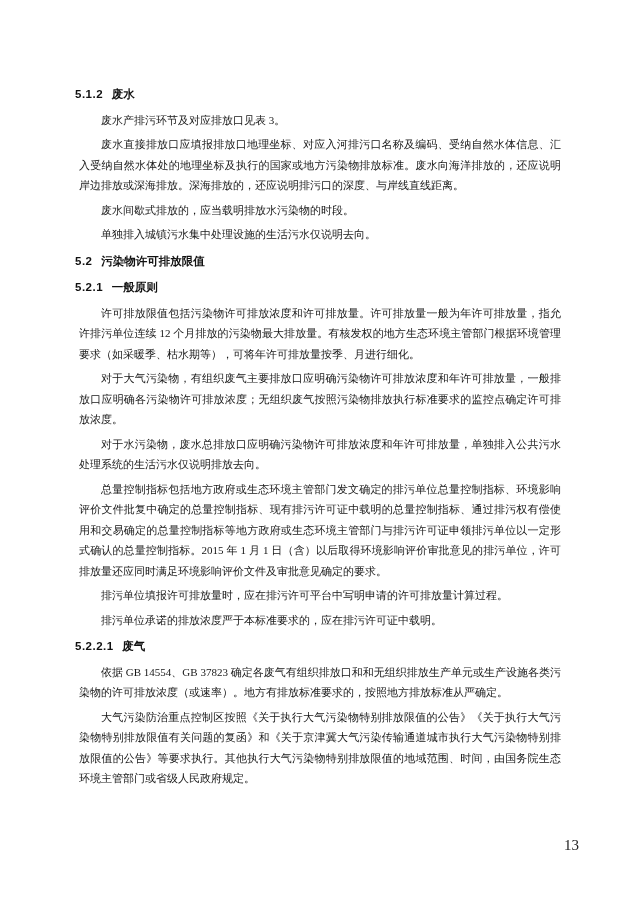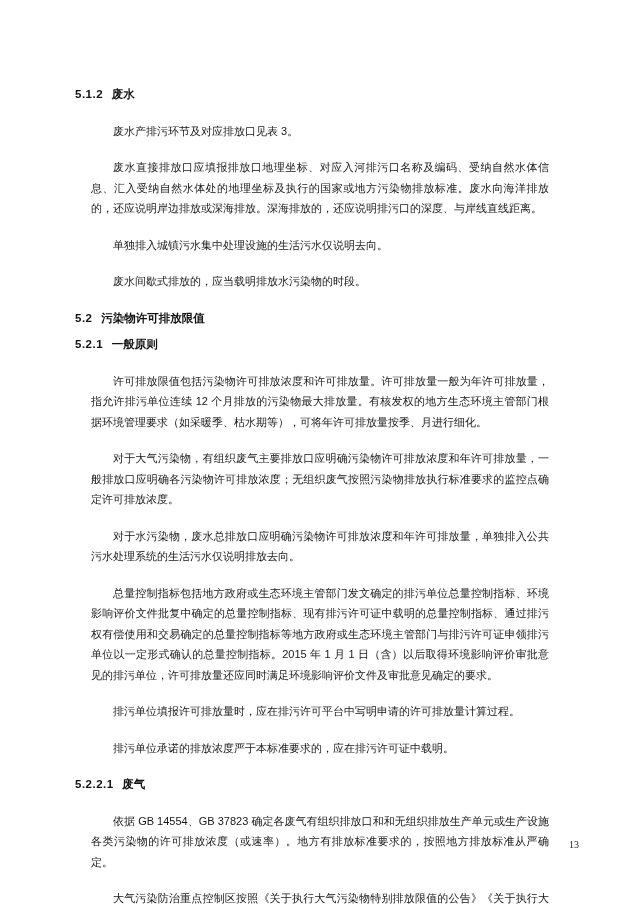--- a/index.html
+++ b/index.html
@@ -23,12 +23,12 @@
     width: 490px;
   }
   .doc-content p.body-para {
-    margin: 16px;
+    margin: 4px;
     font-size: 11px;
     line-height: 20.5px;
     text-align: justify;
     text-indent: 2em;
-    font-family: Liberation Sans, sans-serif;
+    font-family: Liberation Serif, serif;
     word-break: break-all;
   }
   .doc-content .sec-heading {

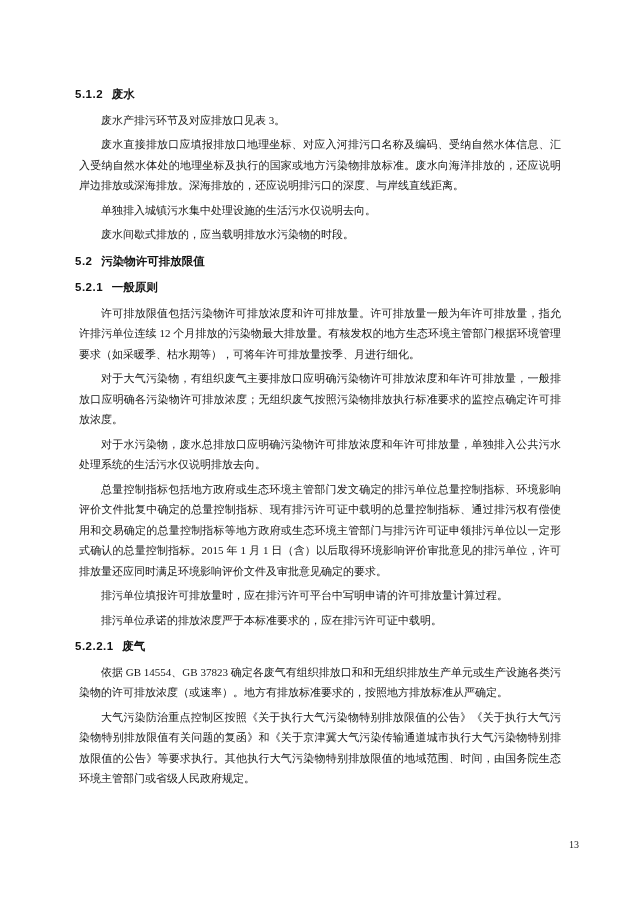--- a/index.html
+++ b/index.html
@@ -68,8 +68,8 @@
 
     <p class="body-para">废水产排污环节及对应排放口见表 3。</p>
     <p class="body-para">废水直接排放口应填报排放口地理坐标、对应入河排污口名称及编码、受纳自然水体信息、汇入受纳自然水体处的地理坐标及执行的国家或地方污染物排放标准。废水向海洋排放的，还应说明岸边排放或深海排放。深海排放的，还应说明排污口的深度、与岸线直线距离。</p>
+    <p class="body-para">废水间歇式排放的，应当载明排放水污染物的时段。</p>
     <p class="body-para">单独排入城镇污水集中处理设施的生活污水仅说明去向。</p>
-    <p class="body-para">废水间歇式排放的，应当载明排放水污染物的时段。</p>
 
     <h3 class="sec-heading">
       <span class="hnum">5.2</span><span>污染物许可排放限值</span>

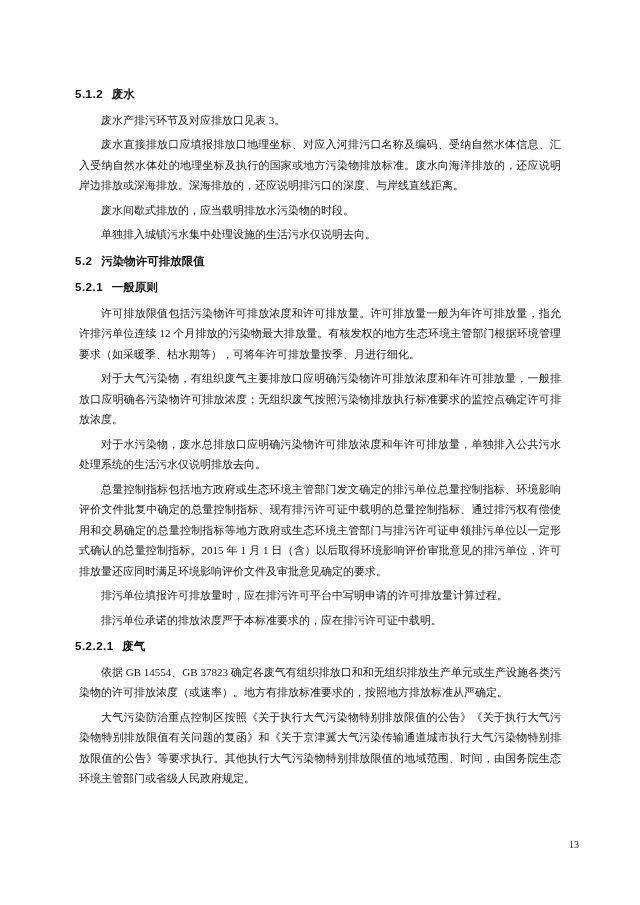--- a/index.html
+++ b/index.html
@@ -50,7 +50,7 @@
     position: absolute;
     top: 838px;
     right: 61px;
-    font-size: 10px;
+    font-size: 15px;
     line-height: 14px;
     font-family: "Liberation Serif", "DejaVu Serif", serif;
     color: #222222;

